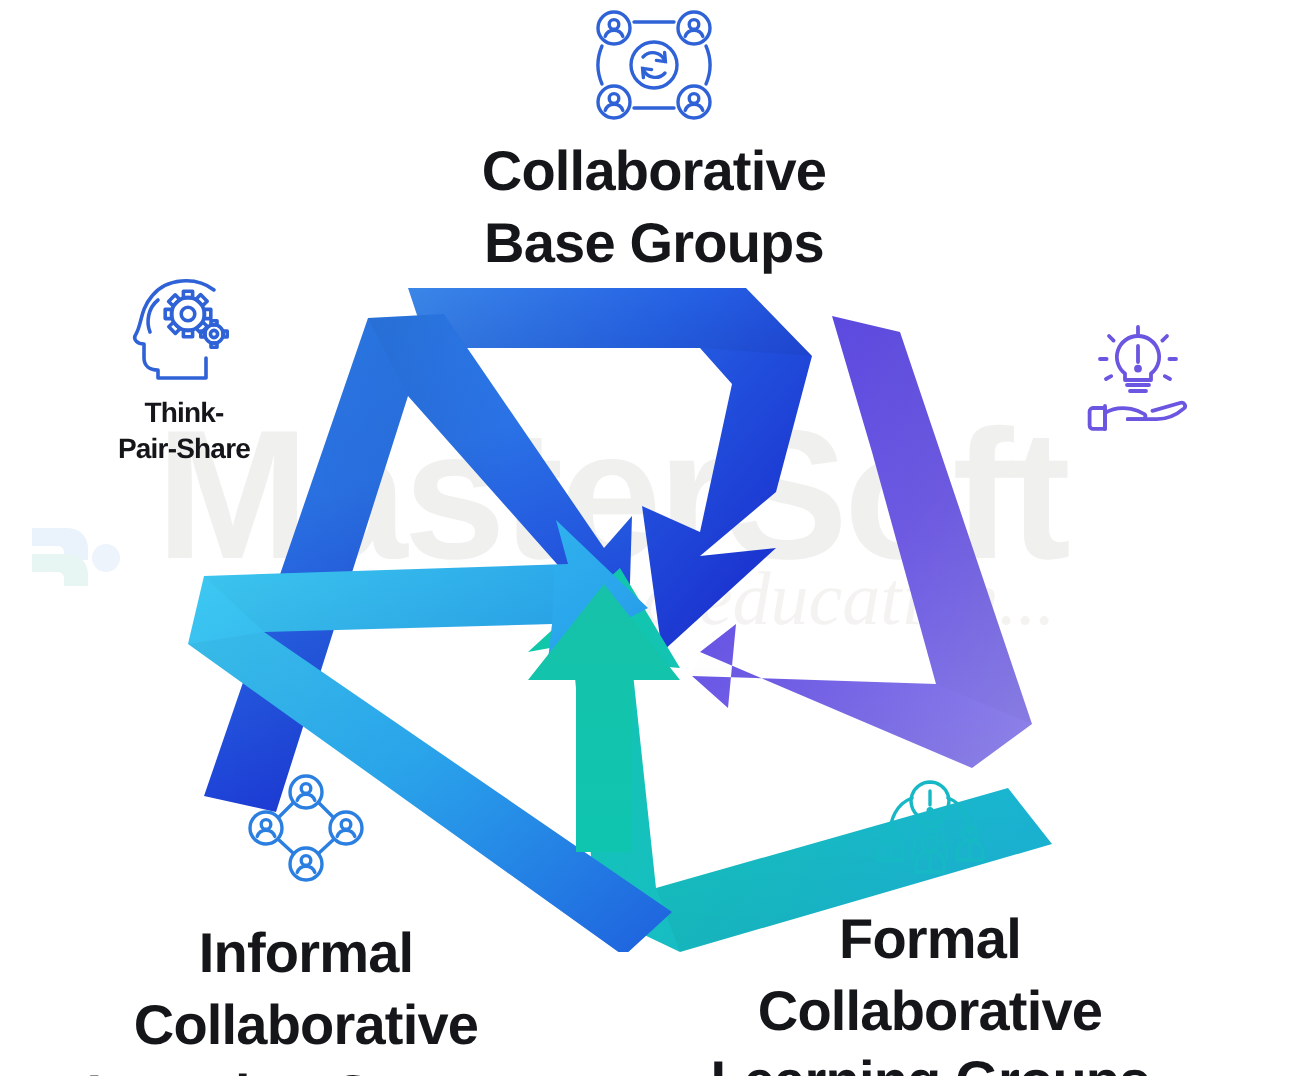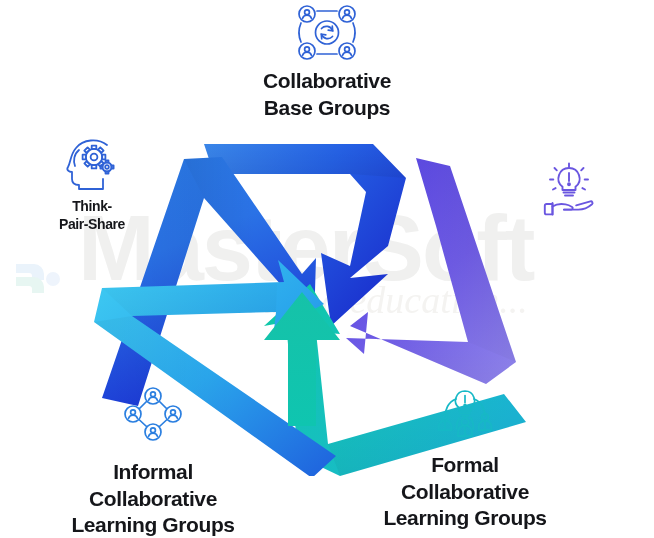--- a/index.html
+++ b/index.html
@@ -70,7 +70,7 @@
   .node .cap{
     font-family:"Liberation Sans", sans-serif;
     font-weight:700;
-    font-size:21px;
+    font-size:28px;
     line-height:1.27;
     color:#15161a;
     letter-spacing:-0.4px;

